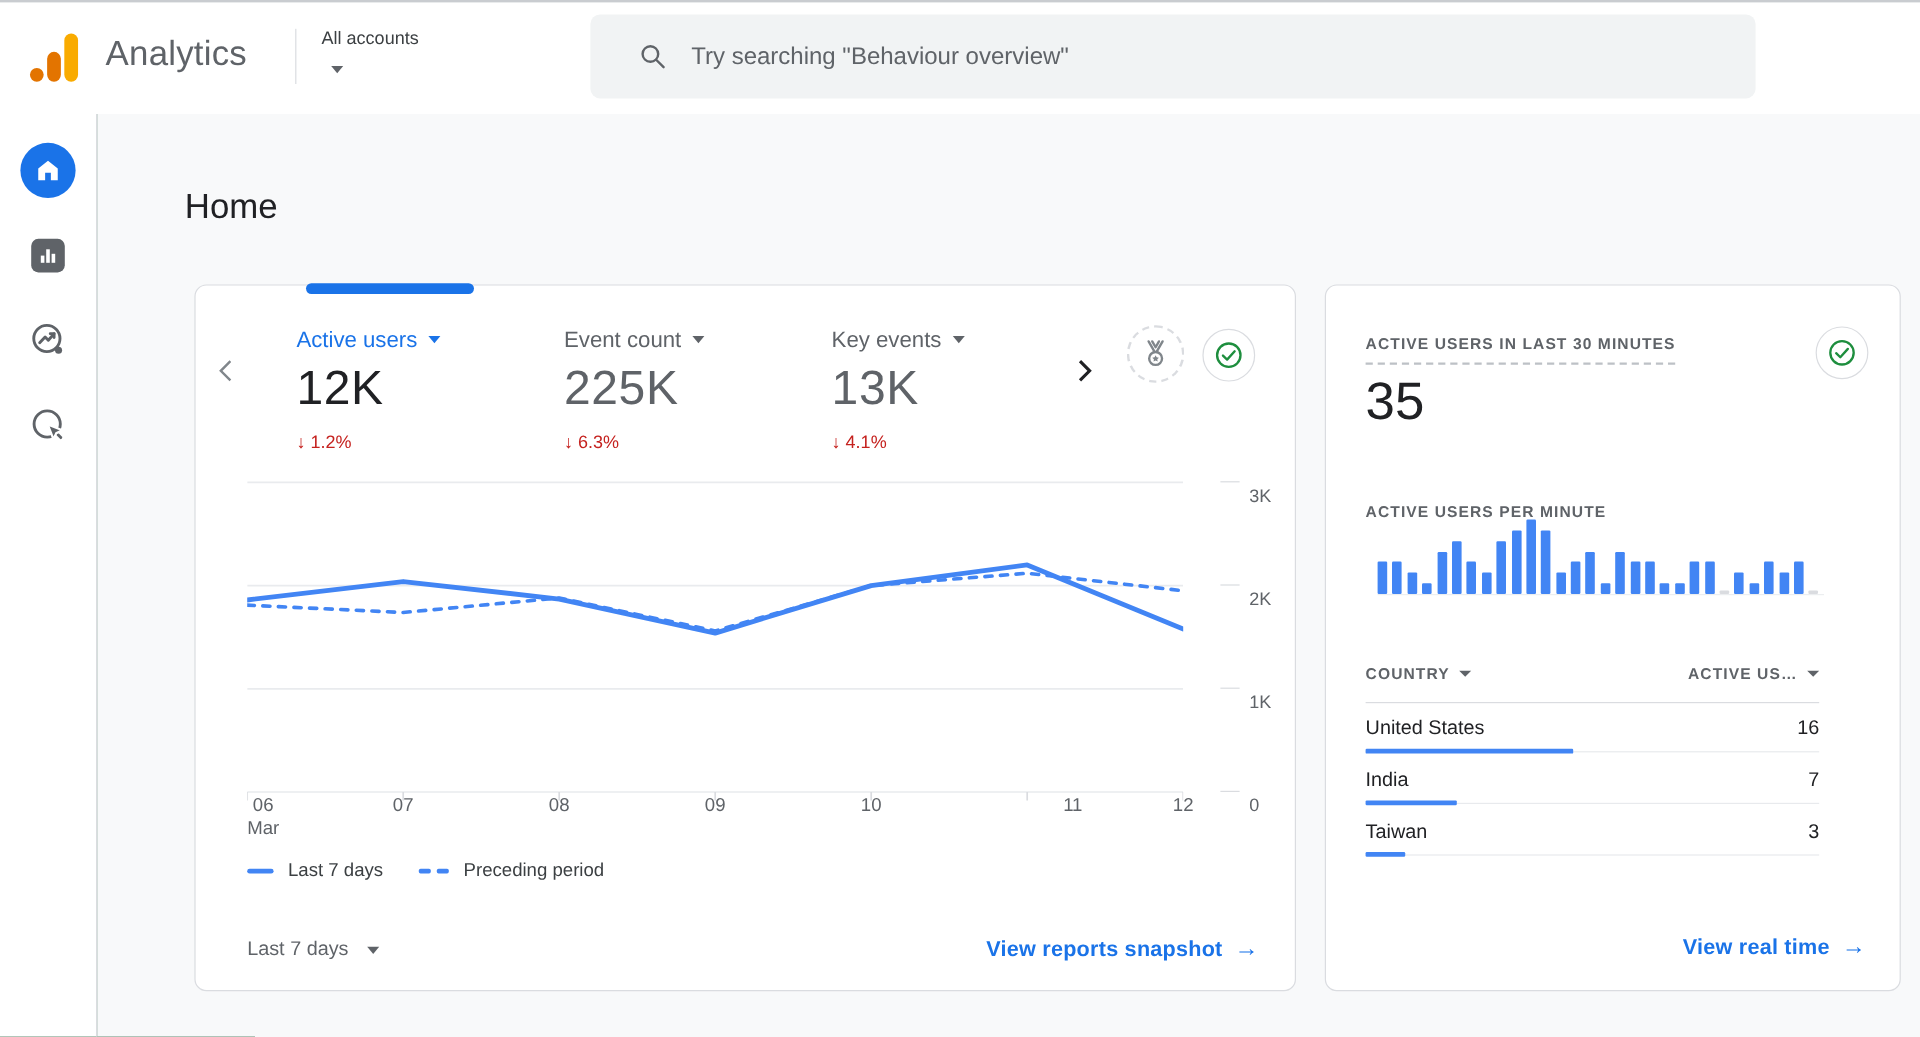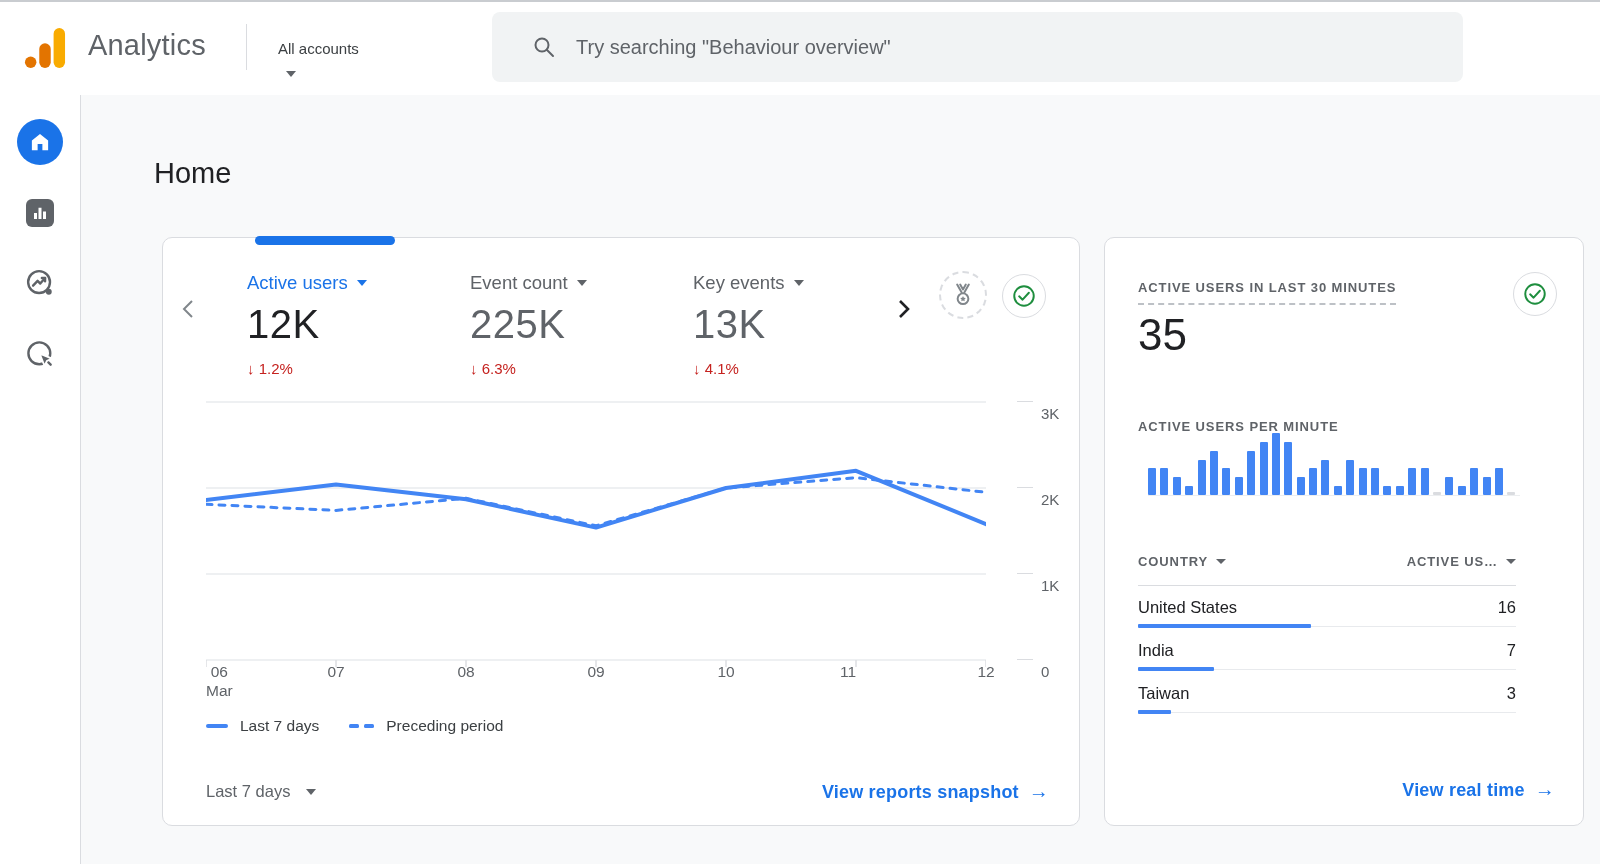--- a/index.html
+++ b/index.html
@@ -12,7 +12,7 @@
   .logo { position:absolute; left:24px; top:27px; width:42px; height:42px; }
   .app-name { position:absolute; left:88px; top:29px; font-size:29px; color:#5f6368; letter-spacing:.2px; }
   .header-divider { position:absolute; left:246px; top:24px; width:1px; height:46px; background:#dadce0; }
-  .account { position:absolute; left:268px; top:40px;margin-left:10px; }
+  .account { position:absolute; left:268px; top:24px; }
   .account-label { font-size:15px; color:#3c4043; }
   .account .caret { margin:14px 0 0 8px; }
   .caret { display:inline-block; width:0; height:0; border-left:5px solid transparent; border-right:5px solid transparent; border-top:6px solid currentColor; color:#5f6368; }

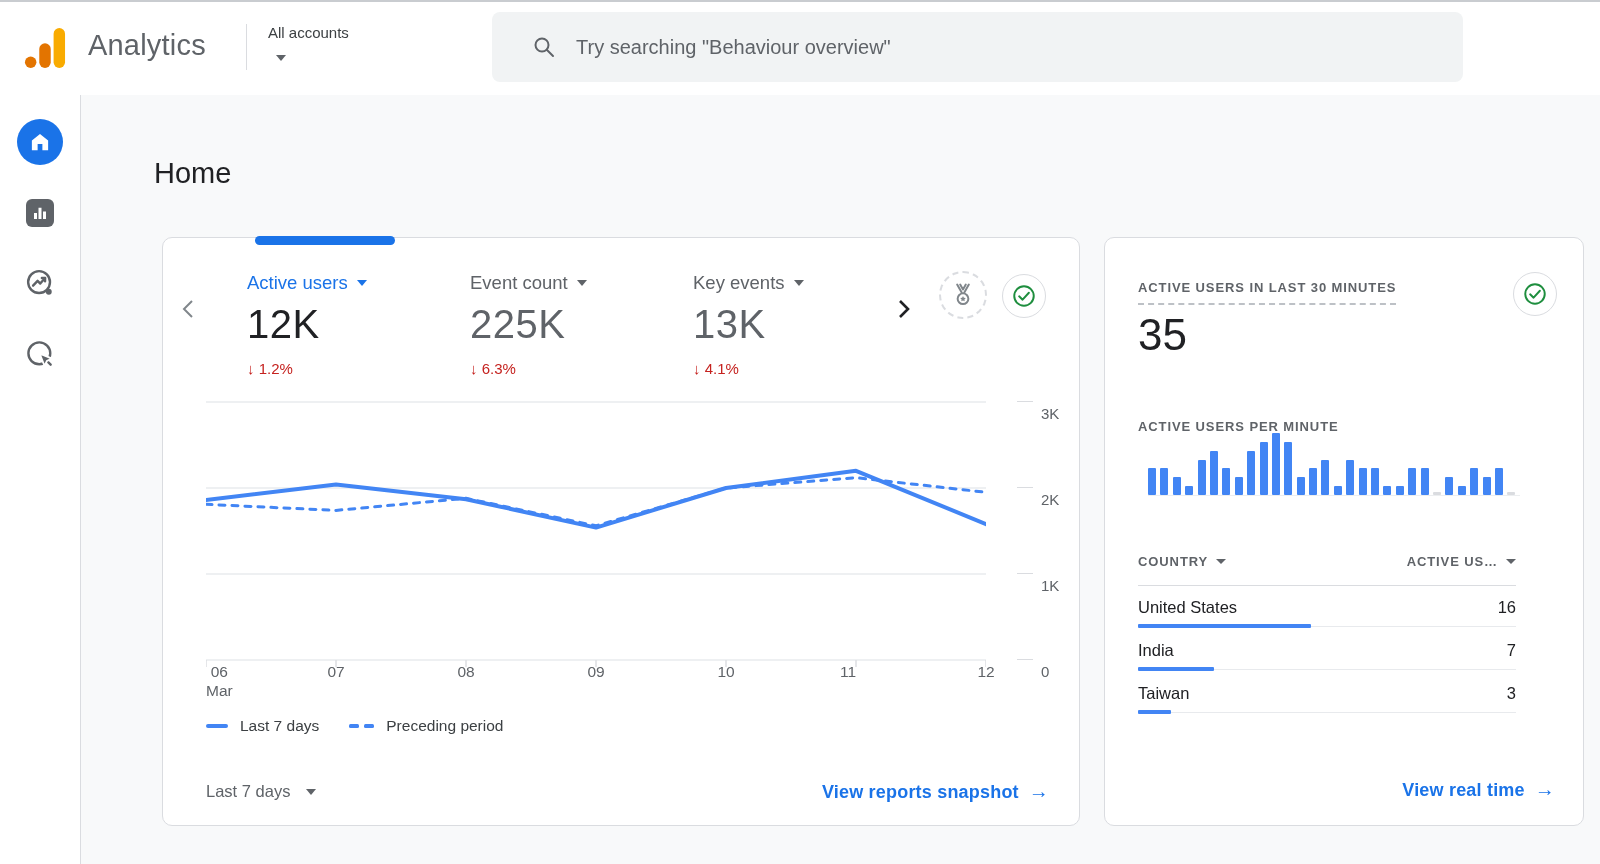--- a/index.html
+++ b/index.html
@@ -261,7 +261,7 @@
           <div class="xlabel" style="left:260px"><span>08</span></div>
           <div class="xlabel" style="left:390px"><span>09</span></div>
           <div class="xlabel" style="left:520px"><span>10</span></div>
-          <div class="xlabel" style="left:642px"><span>11</span></div>
+          <div class="xlabel" style="left:688px"><span>11</span></div>
           <div class="xlabel" style="left:780px"><span>12</span></div>
         </div>
 

